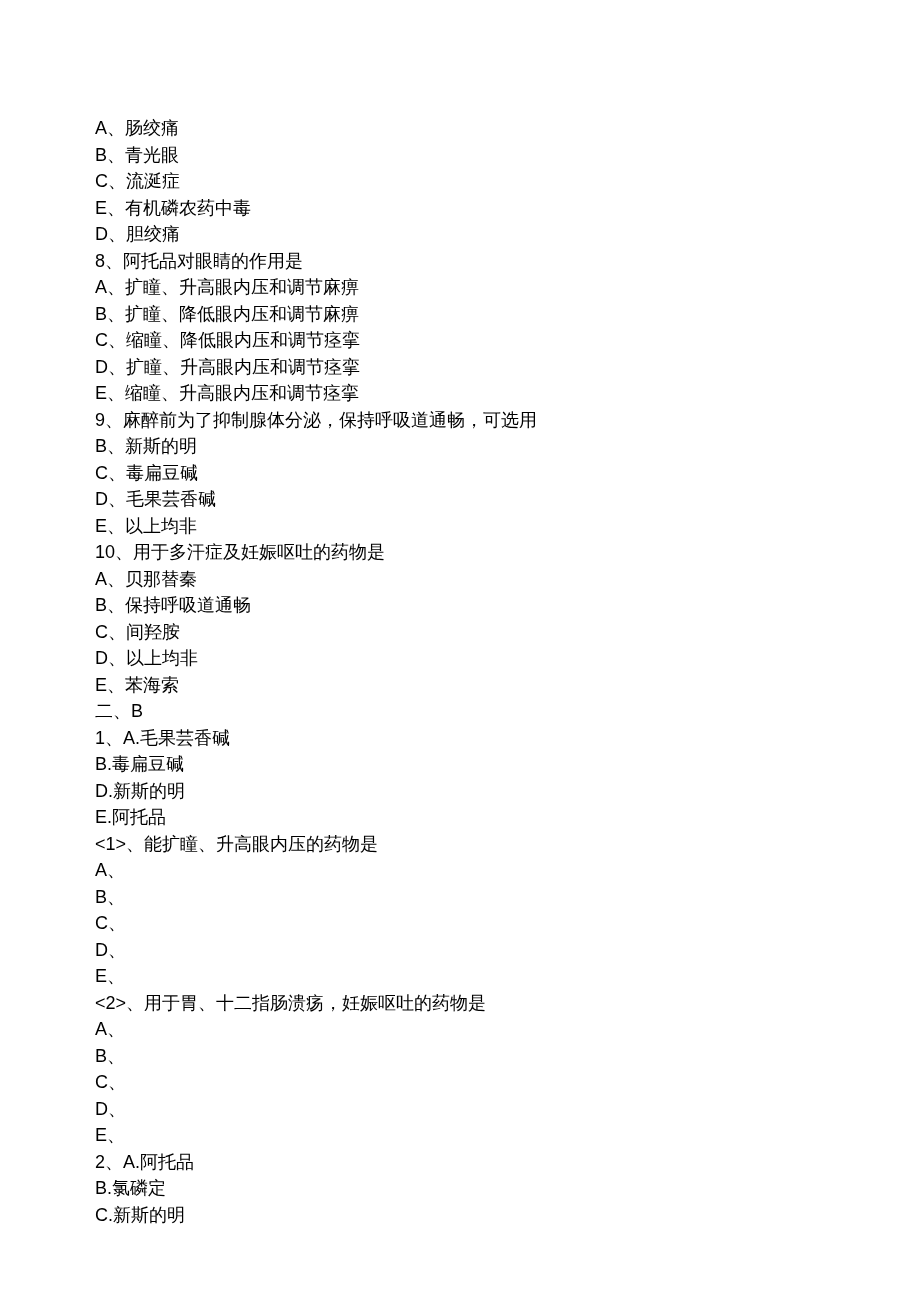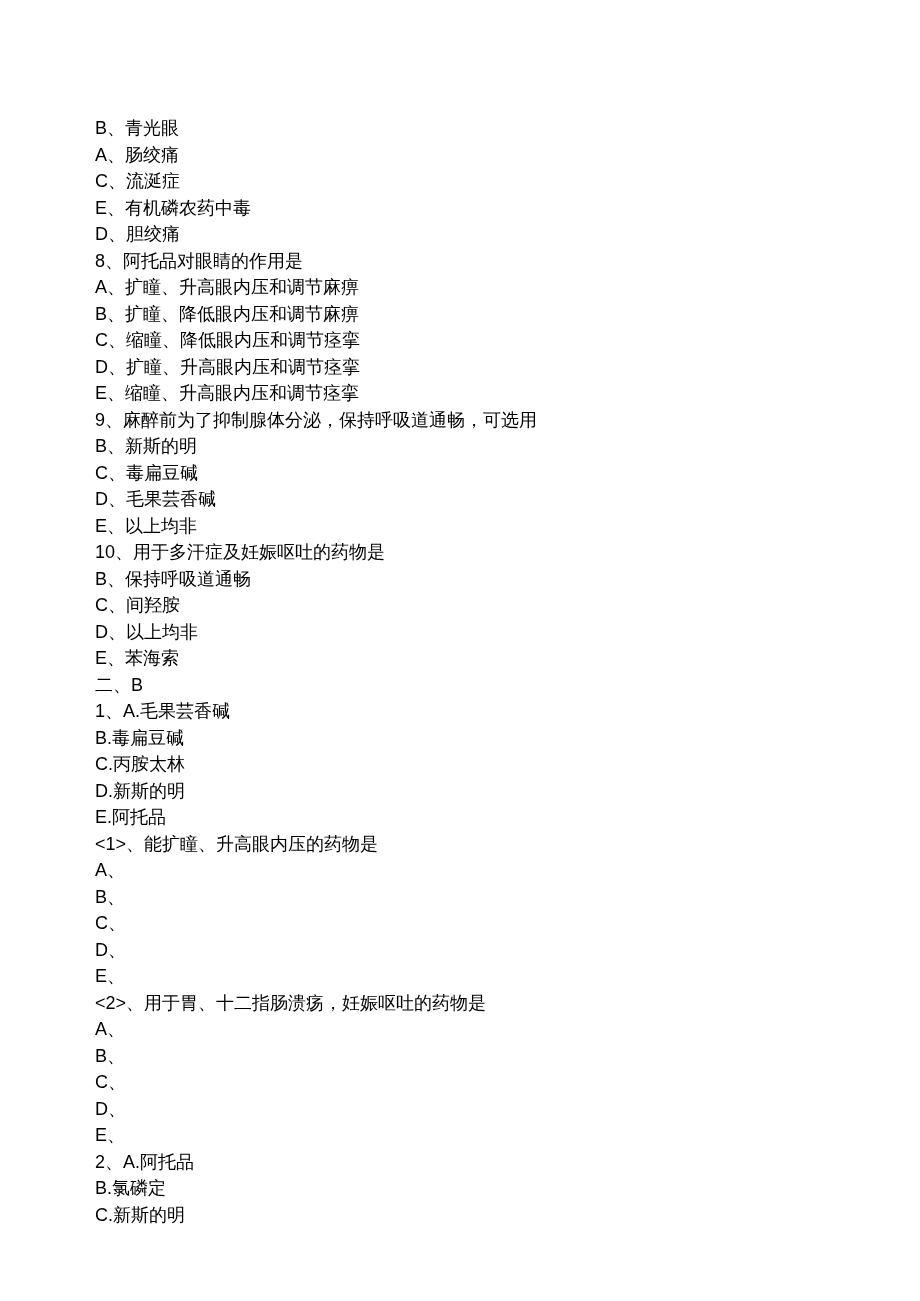--- a/index.html
+++ b/index.html
@@ -30,8 +30,8 @@
 <body>
 
 <div id="content">
+    <div class="line"><span><span class="arial">A</span><span>、</span></span><span>肠绞痛</span></div>
     <div class="line"><span><span class="arial">B</span><span>、</span></span><span>青光眼</span></div>
-    <div class="line"><span><span class="arial">A</span><span>、</span></span><span>肠绞痛</span></div>
     <div class="line"><span><span class="arial">C</span><span>、</span></span><span>流涎症</span></div>
     <div class="line"><span><span class="arial">E</span><span>、</span></span><span>有机磷农药中毒</span></div>
     <div class="line"><span><span class="arial">D</span><span>、</span></span><span>胆绞痛</span></div>

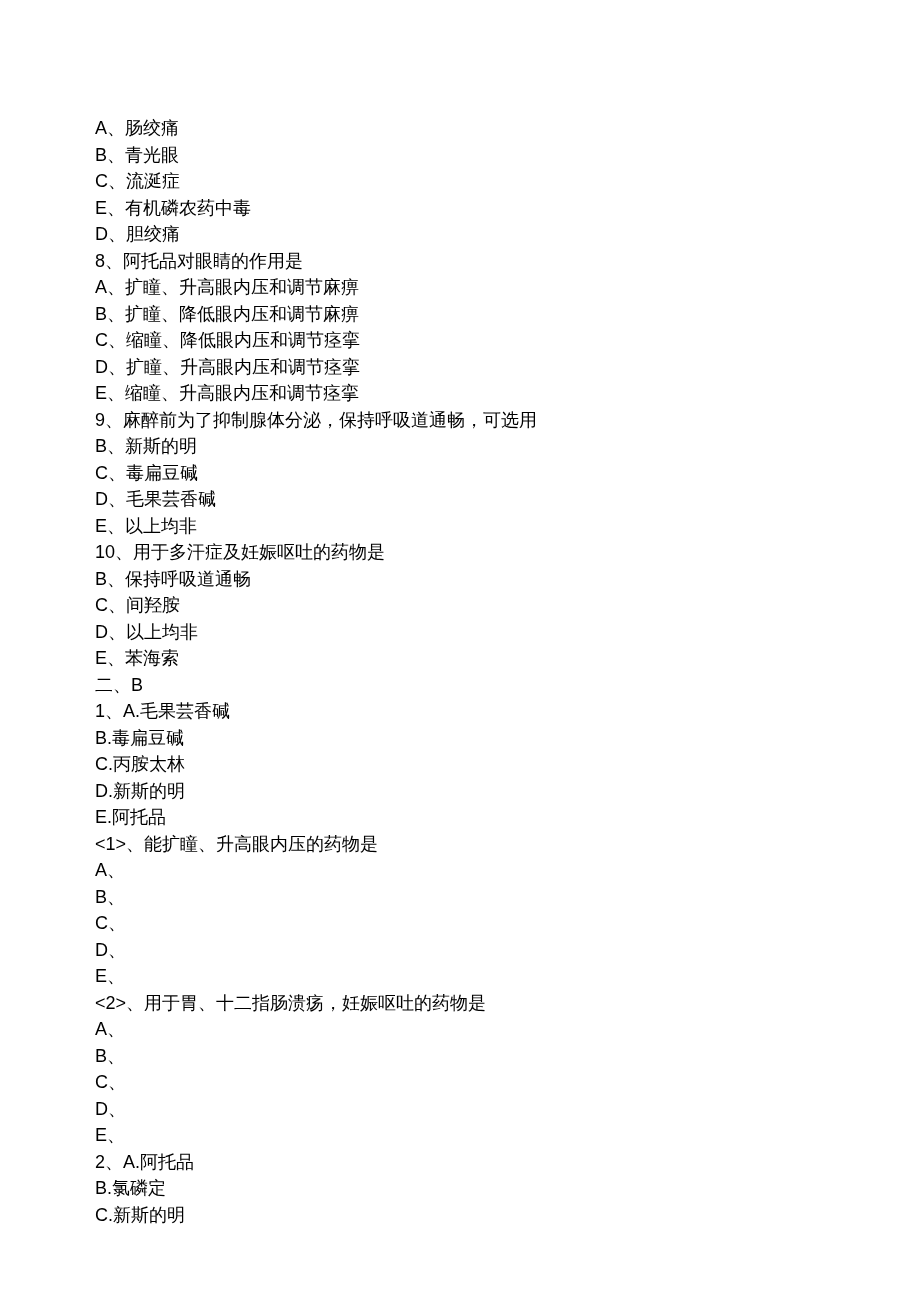--- a/index.html
+++ b/index.html
@@ -47,6 +47,7 @@
     <div class="line"><span><span class="arial">D</span><span>、</span></span><span>毛果芸香碱</span></div>
     <div class="line"><span><span class="arial">E</span><span>、</span></span><span>以上均非</span></div>
     <div class="line"><span><span class="arial">1</span><span class="arial">0</span><span>、</span></span><span>用于多汗症及妊娠呕吐的药物是</span></div>
+    <div class="line"><span><span class="arial">A</span><span>、</span></span><span>贝那替秦</span></div>
     <div class="line"><span><span class="arial">B</span><span>、</span></span><span>保持呼吸道通畅</span></div>
     <div class="line"><span><span class="arial">C</span><span>、</span></span><span>间羟胺</span></div>
     <div class="line"><span><span class="arial">D</span><span>、</span></span><span>以上均非</span></div>

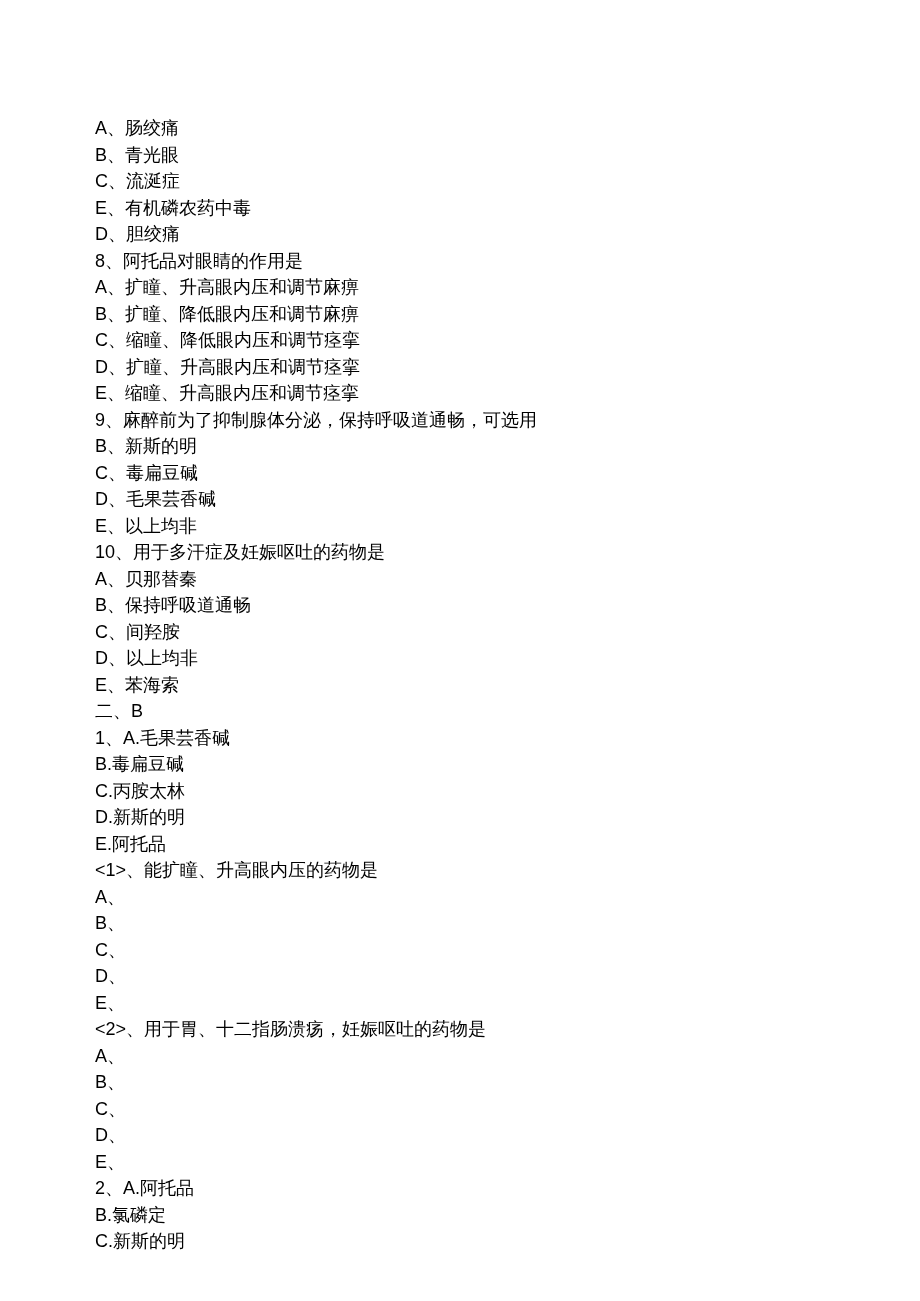--- a/index.html
+++ b/index.html
@@ -55,7 +55,6 @@
     <div class="line"><span>二、</span><span class="arial">B</span></div>
     <div class="line"><span><span class="arial">1</span><span>、</span><span class="arial">A</span><span class="arial">.</span></span><span>毛果芸香碱</span></div>
     <div class="line"><span><span class="arial">B</span><span class="arial">.</span></span><span>毒扁豆碱</span></div>
-    <div class="line"><span><span class="arial">C</span><span class="arial">.</span></span><span>丙胺太林</span></div>
     <div class="line"><span><span class="arial">D</span><span class="arial">.</span></span><span>新斯的明</span></div>
     <div class="line"><span><span class="arial">E</span><span class="arial">.</span></span><span>阿托品</span></div>
     <div class="line"><span><span class="arial">&lt;</span><span class="arial">1</span><span class="arial">&gt;</span><span>、</span></span><span>能扩瞳、升高眼内压的药物是</span></div>

